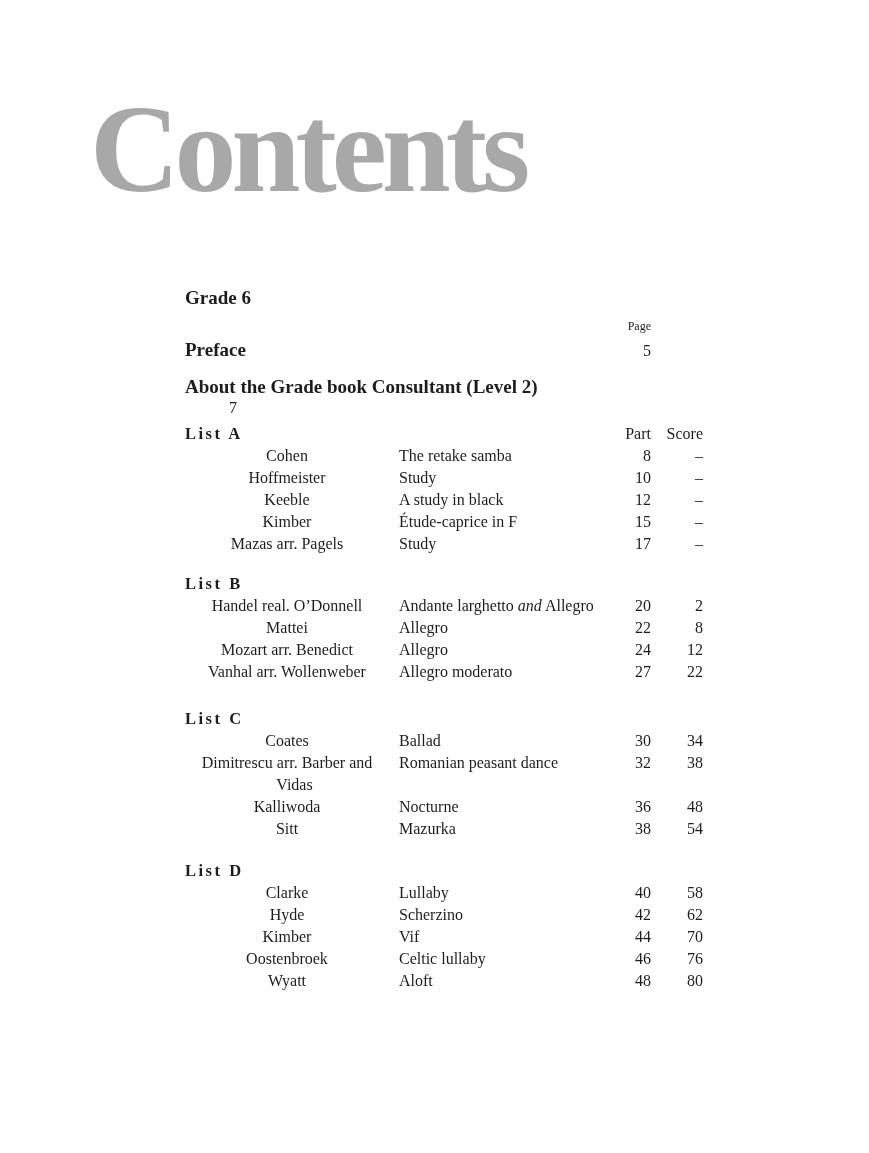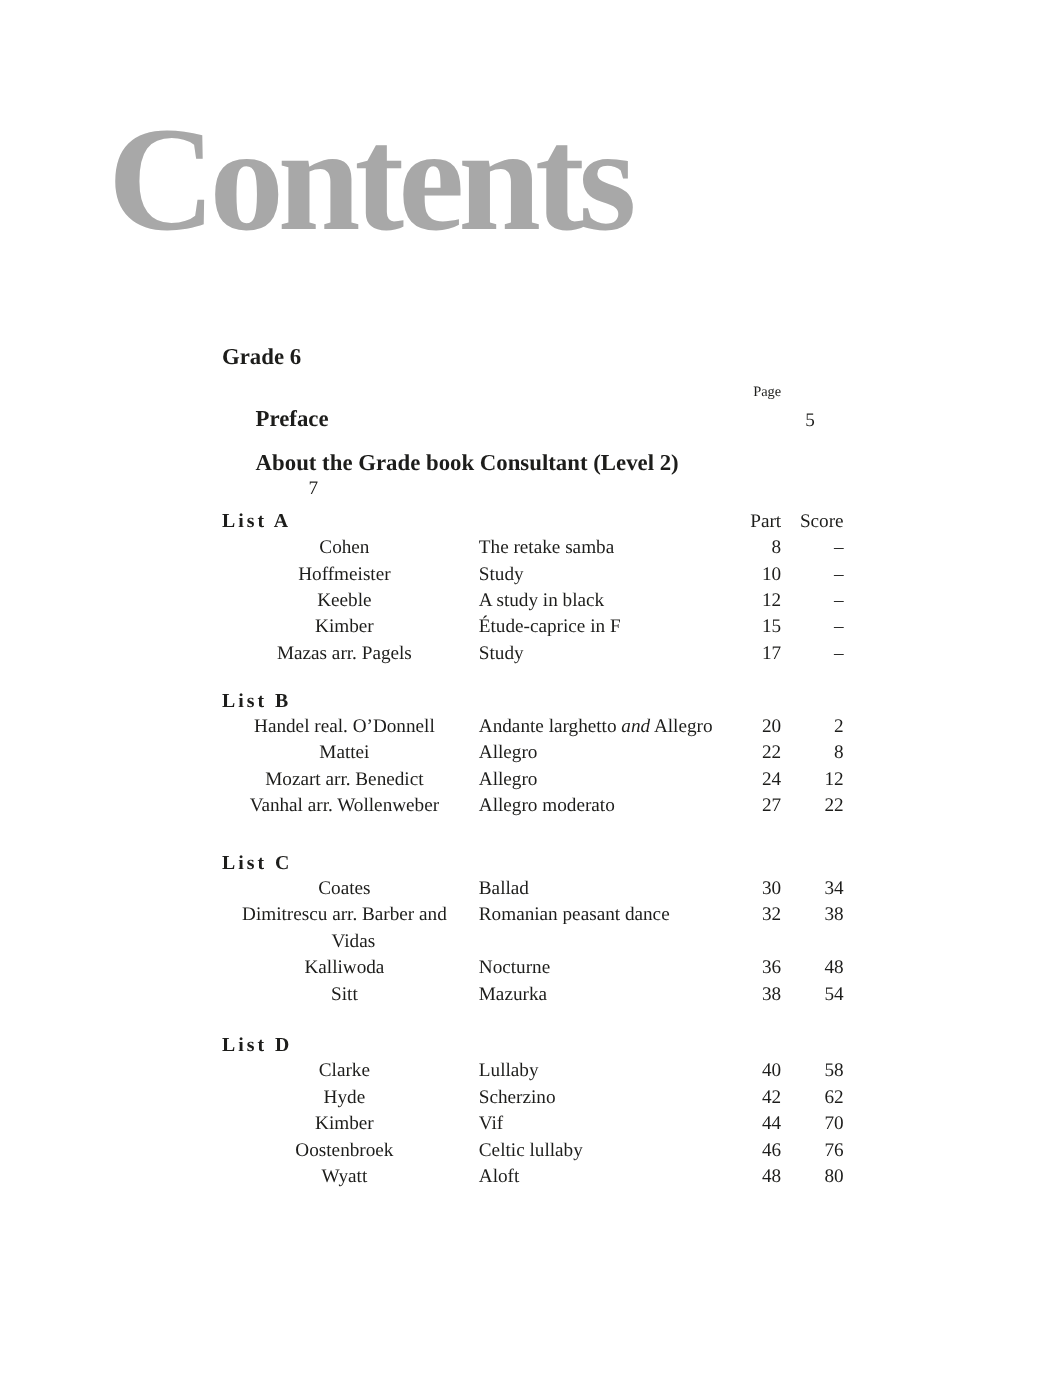--- a/index.html
+++ b/index.html
@@ -33,7 +33,7 @@
   }
   .fm-row {
     position: absolute; left: 185px; width: 518px;
-    display: flex; align-items: baseline; margin-left: 28px;
+    display: flex; align-items: baseline;
   }
   .fm-row .fm-label { flex: 1; font-size: 19px; font-weight: bold; line-height: 24px; }
   .fm-preface { top: 338px; }

